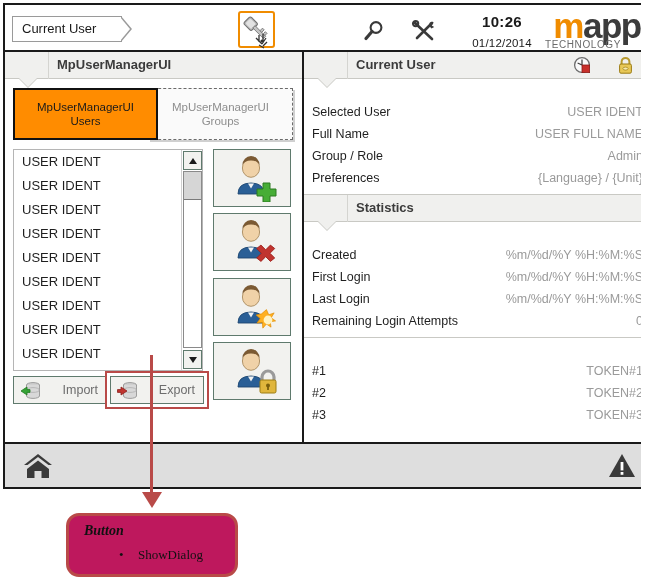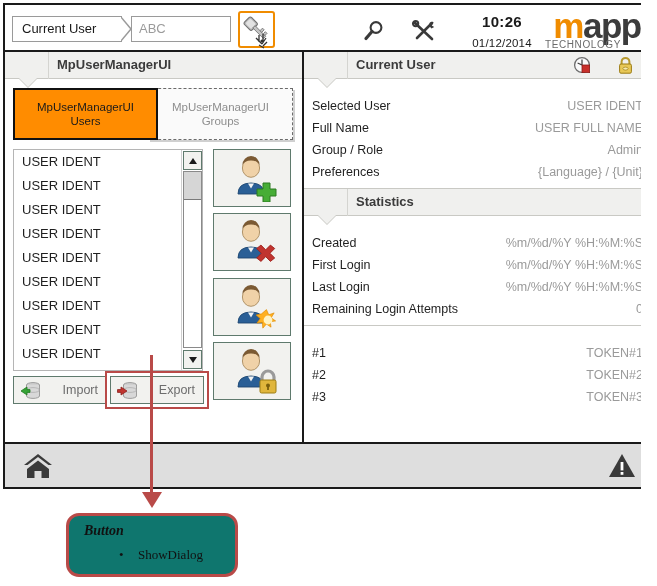--- a/index.html
+++ b/index.html
@@ -335,7 +335,6 @@
     <div id="topbar">
 
       <div class="cu-label">Current User</div>
-      <div class="cu-value">ABC</div>
 
       <div class="key-btn">
         <svg width="33" height="33" viewBox="0 0 33 33">

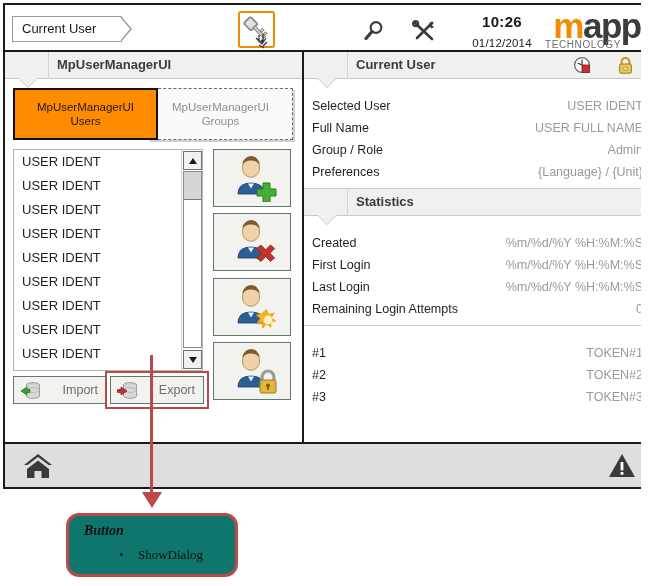--- a/index.html
+++ b/index.html
@@ -276,7 +276,7 @@
   .row .k { position: absolute; left: 8px; top: 3px; }
   .row .v { position: absolute; right: 9px; top: 3px; color: #9a9a9a; }
   .rows-sep { border-bottom: 1px solid #c9c9c4; }
-  .rowpad { padding-top: 17px; padding-bottom: 4px; }
+  .rowpad { padding-top: 23px; padding-bottom: 4px; }
 
   
   #statusbar {

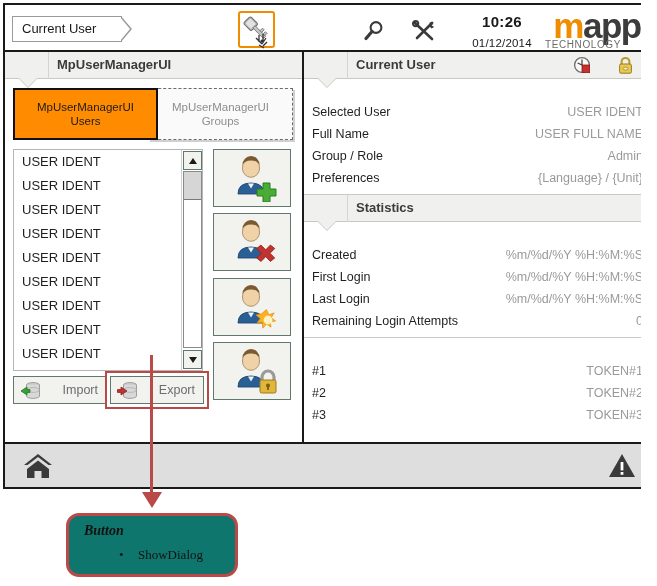--- a/index.html
+++ b/index.html
@@ -308,7 +308,7 @@
     width: 172px; height: 64px;
     border: 3px solid #b94a48;
     border-radius: 13px;
-    background: #0f766e;
+    background: #be185d;
     z-index: 21;
   }
   #callout .ctitle {

